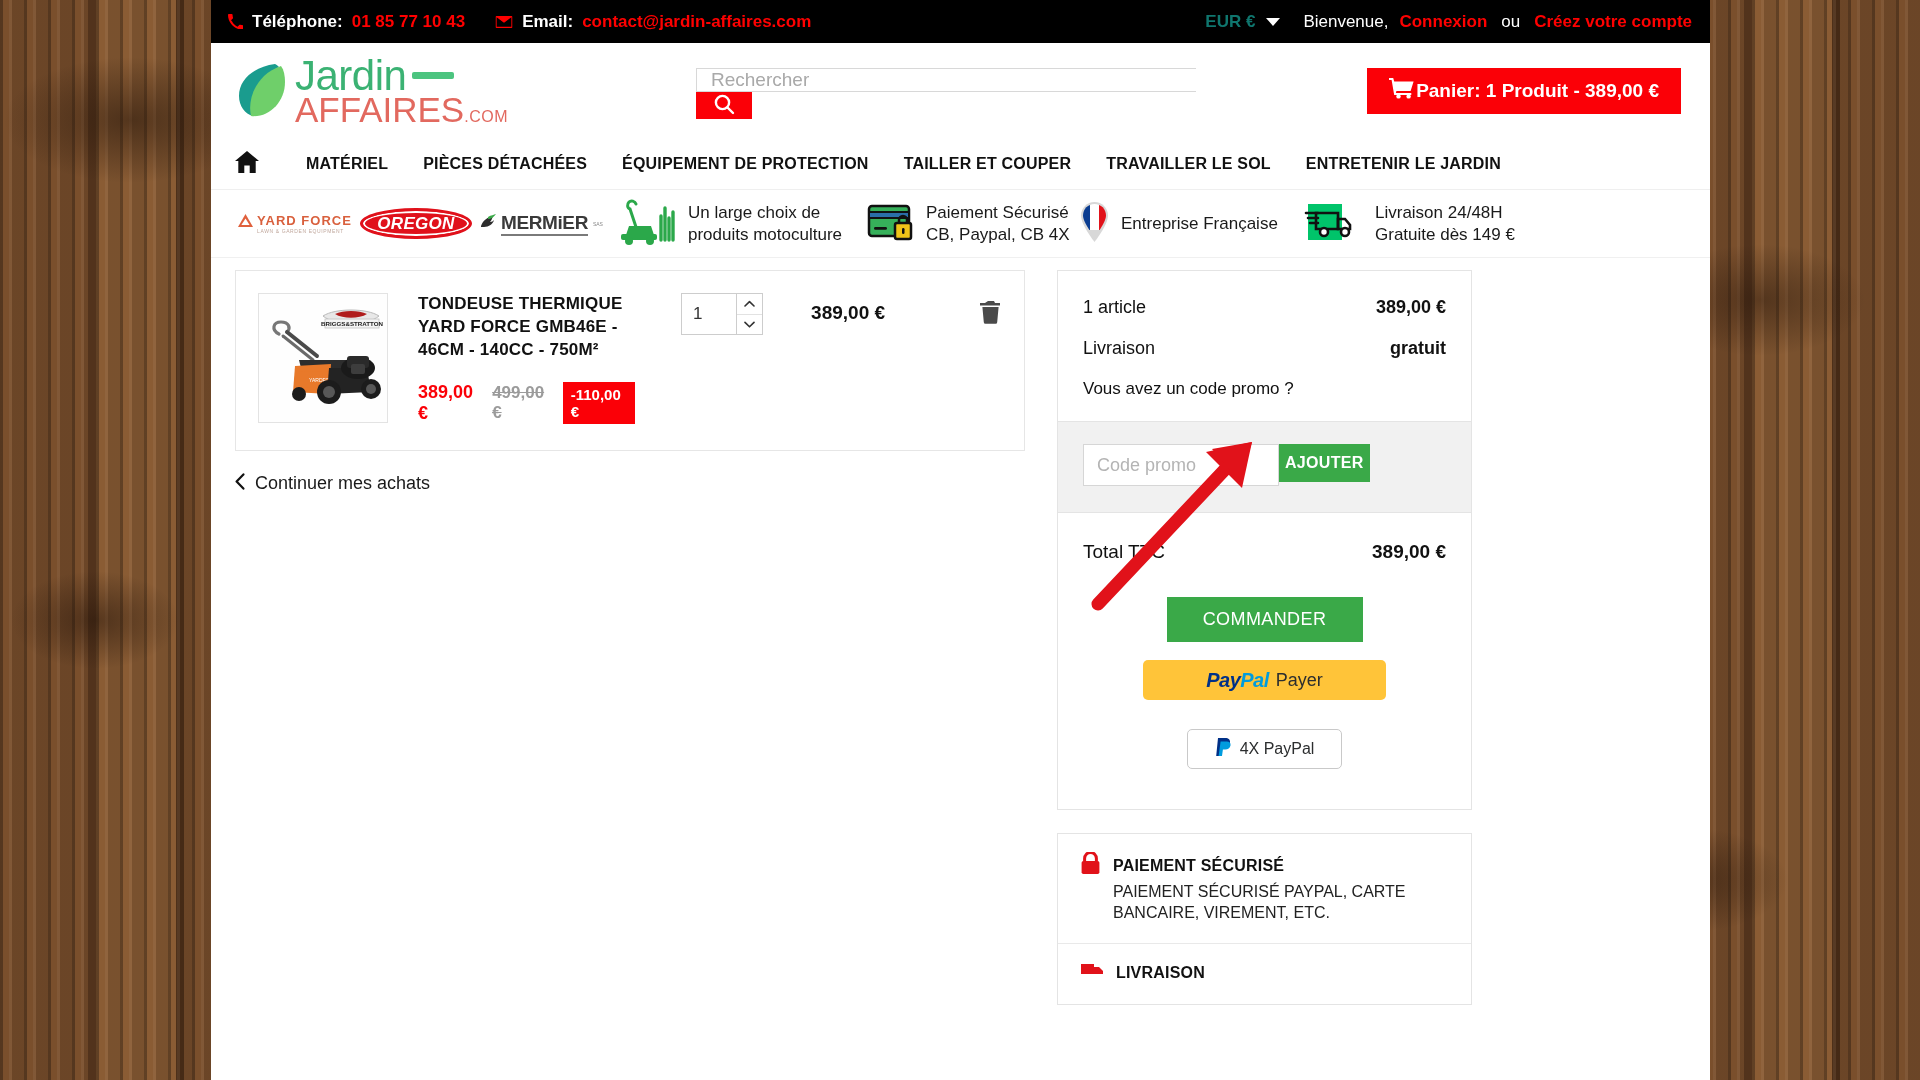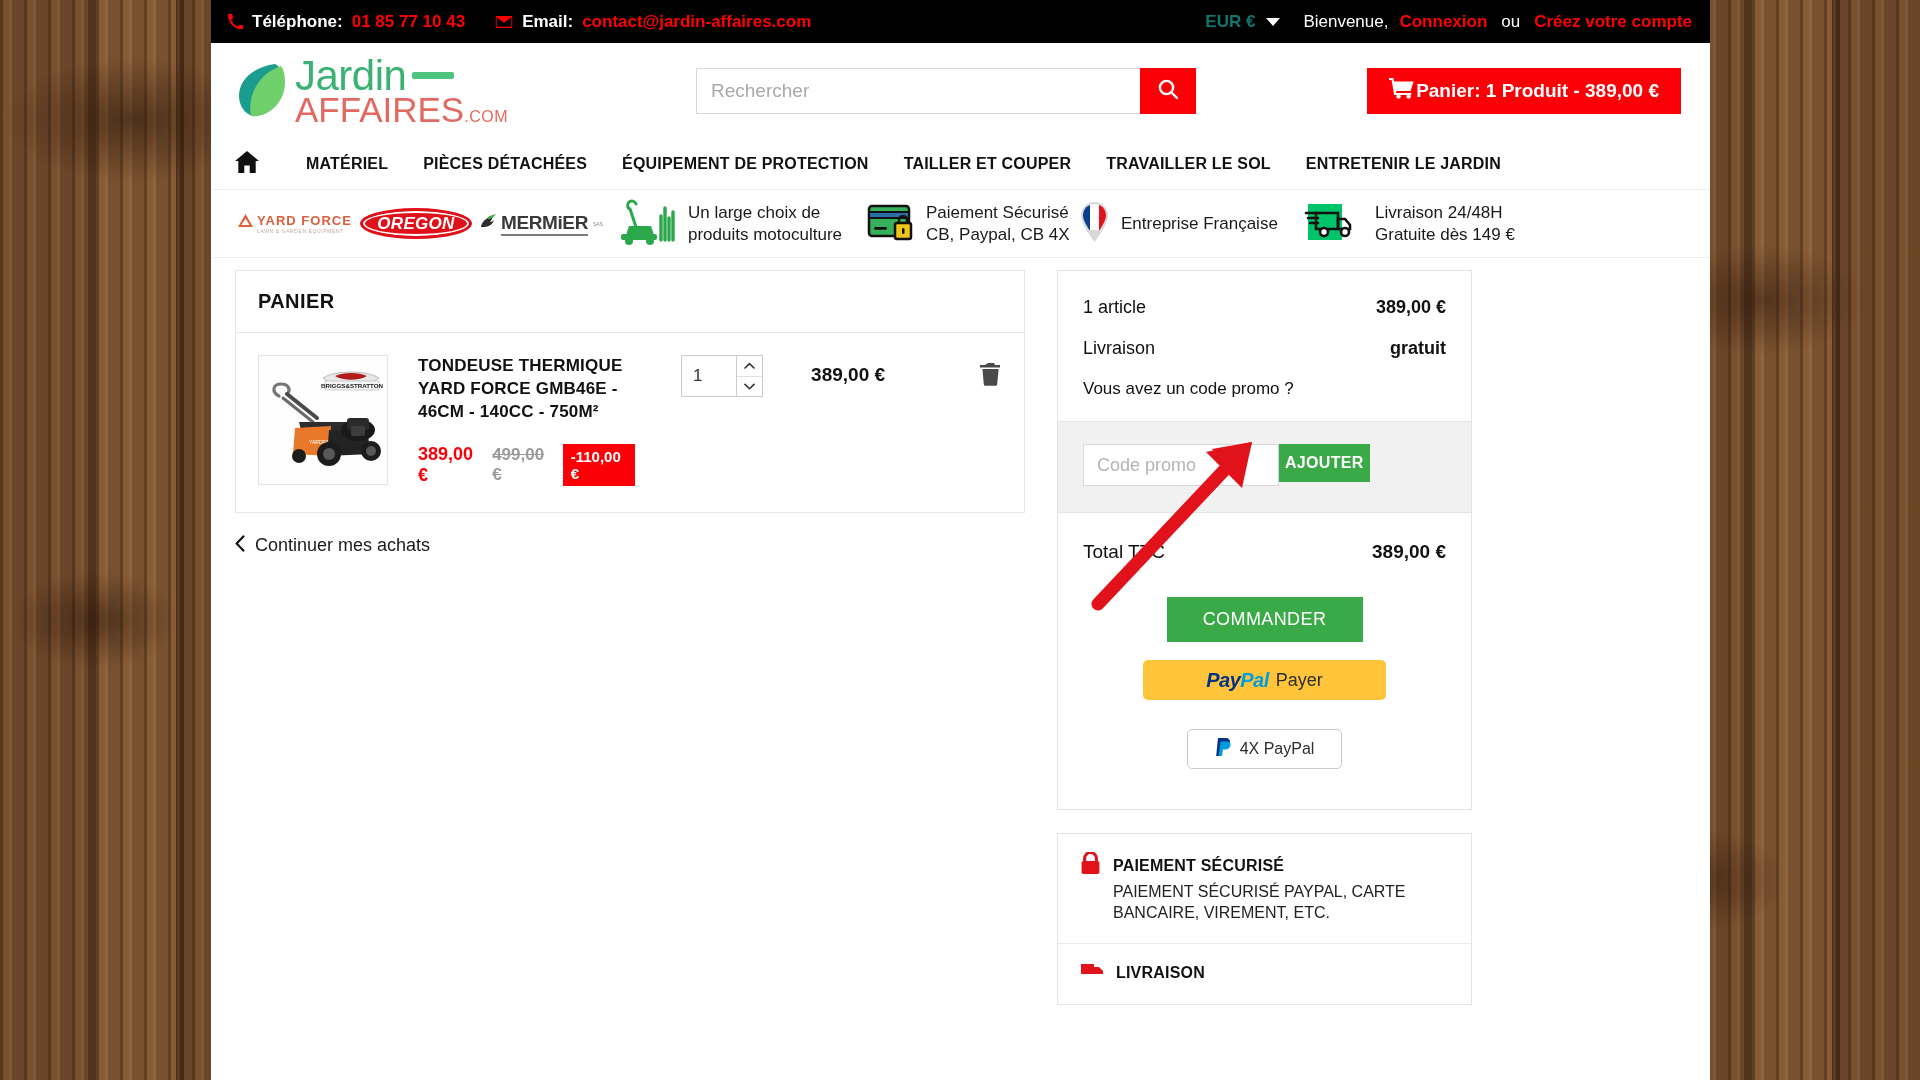--- a/index.html
+++ b/index.html
@@ -107,7 +107,7 @@
   .logo-affaires { font-size: 35px; color: #e2695f; letter-spacing: 0px; font-weight: 400; }
   .logo-com { font-size: 16px; color: #e2695f; font-weight: 400; letter-spacing: 0.5px; }
 
-  .searchwrap { margin-left: 131px; display: flex; height: 46px; width: 500px; }
+  .searchwrap { margin-left: 131px; display: flex; height: 46px; width: 500px; flex-direction: column; }
   .searchwrap input {
     flex: 1; border: 1px solid #d8d8d8; border-right: none; outline: none;
     font-size: 19px; padding: 0 14px; color: #333; background: #fff;

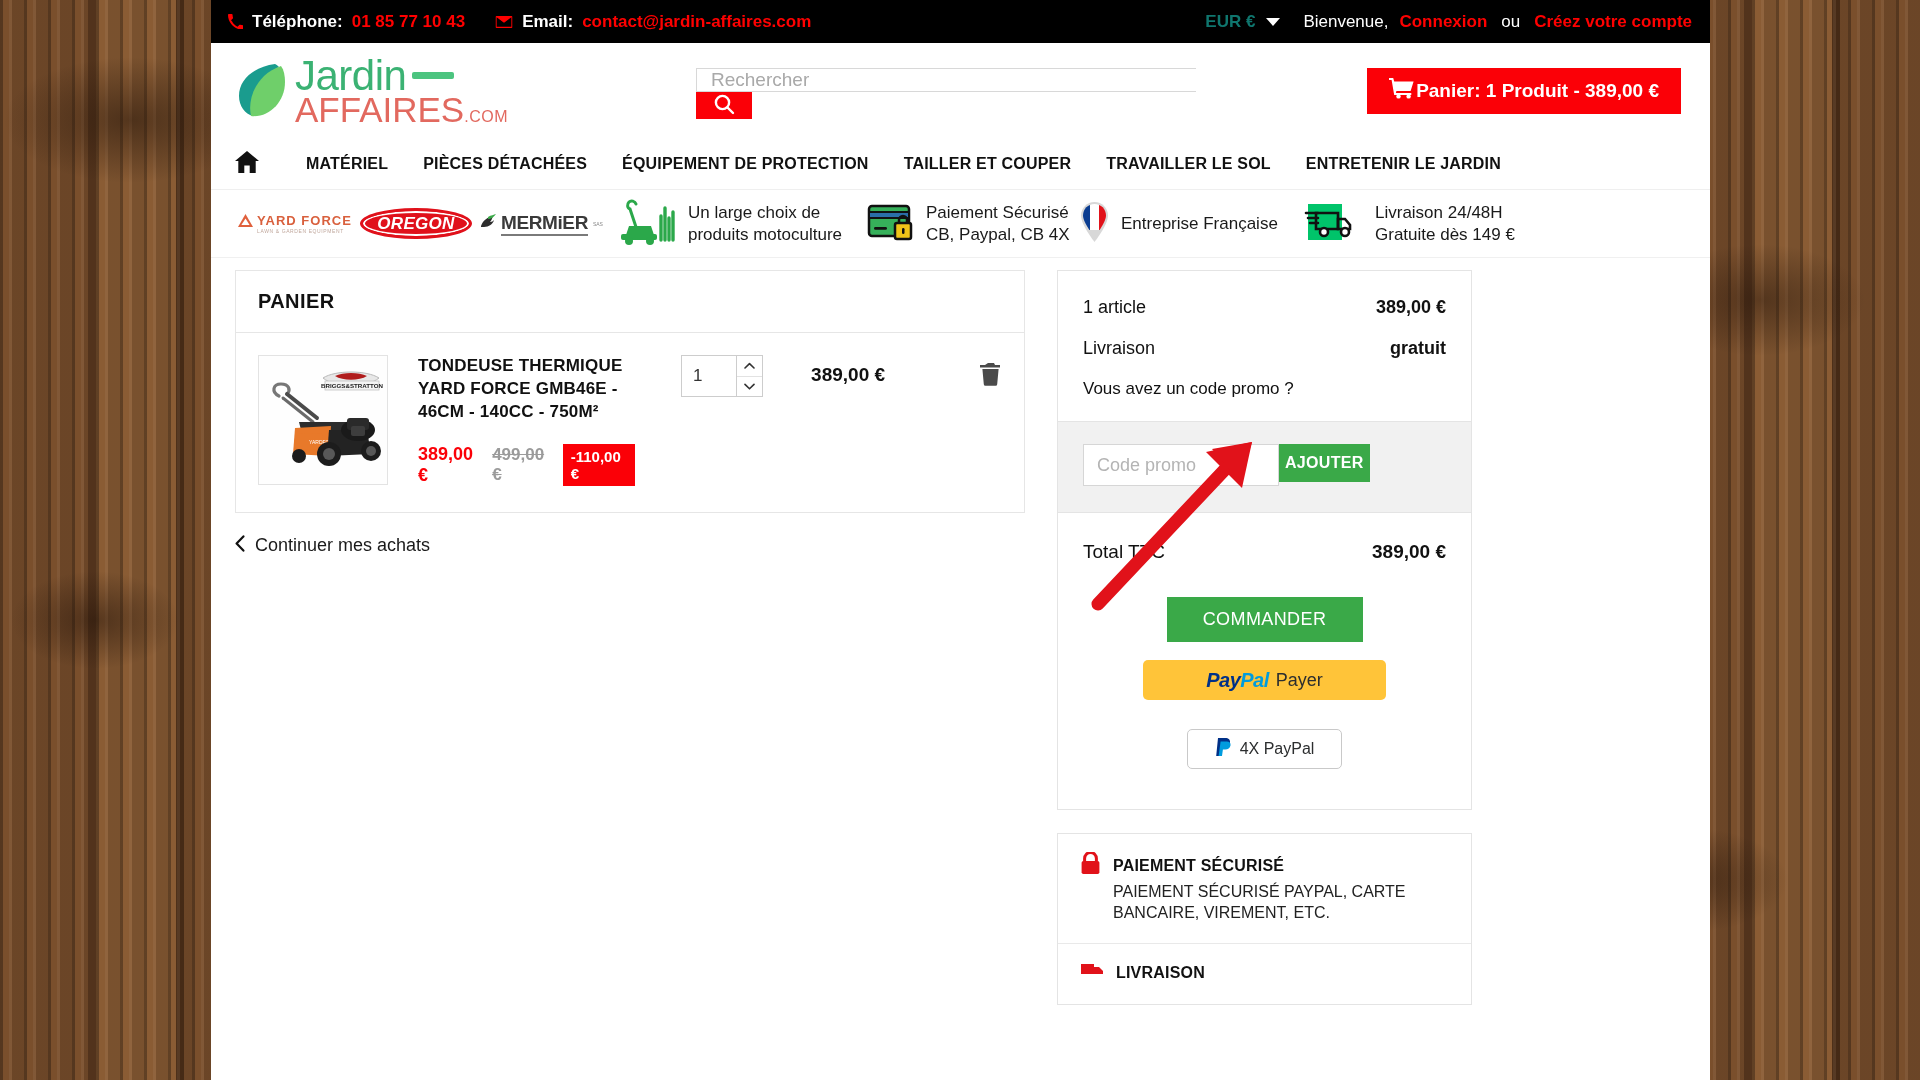--- a/index.html
+++ b/index.html
@@ -509,7 +509,6 @@
 
       <div class="cart-col">
         <div class="panel">
-          <div class="panel-head">PANIER</div>
 
           <div class="cart-row">
             <div class="thumb">

